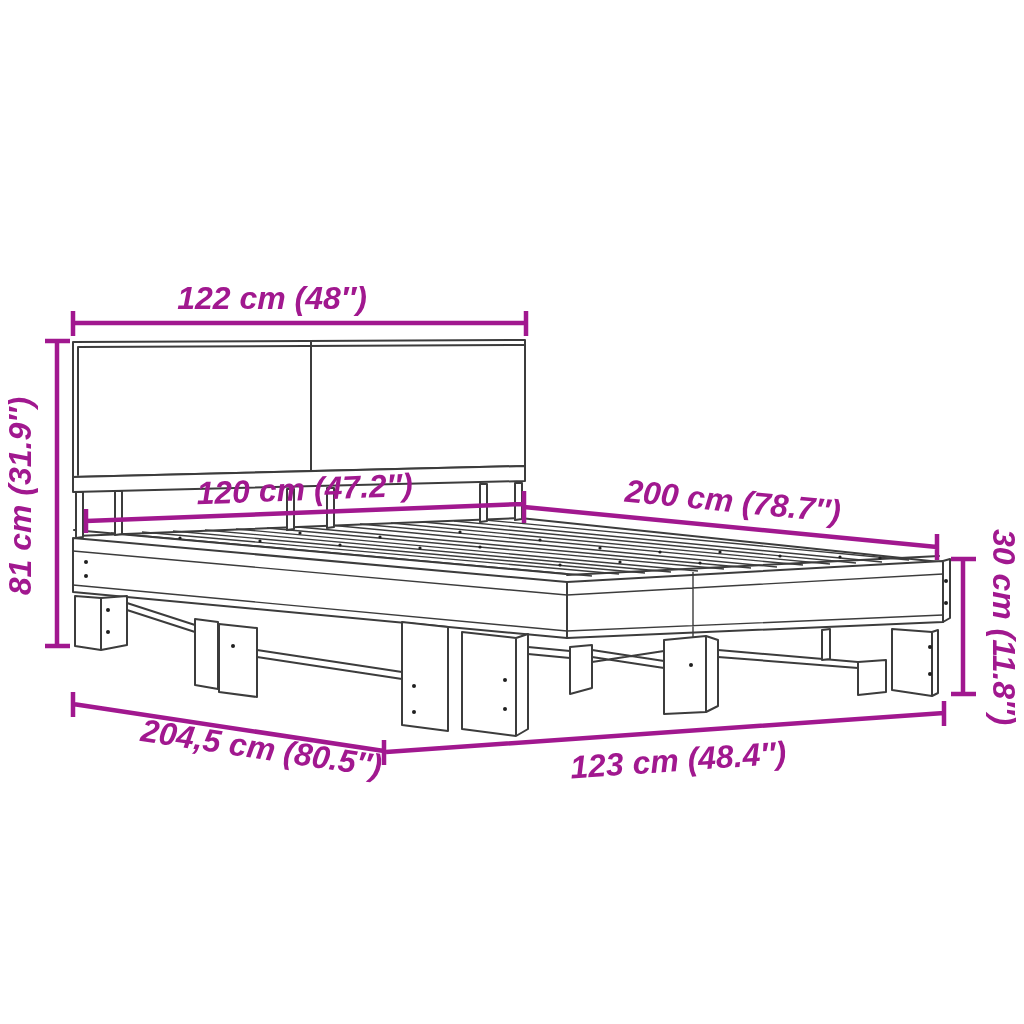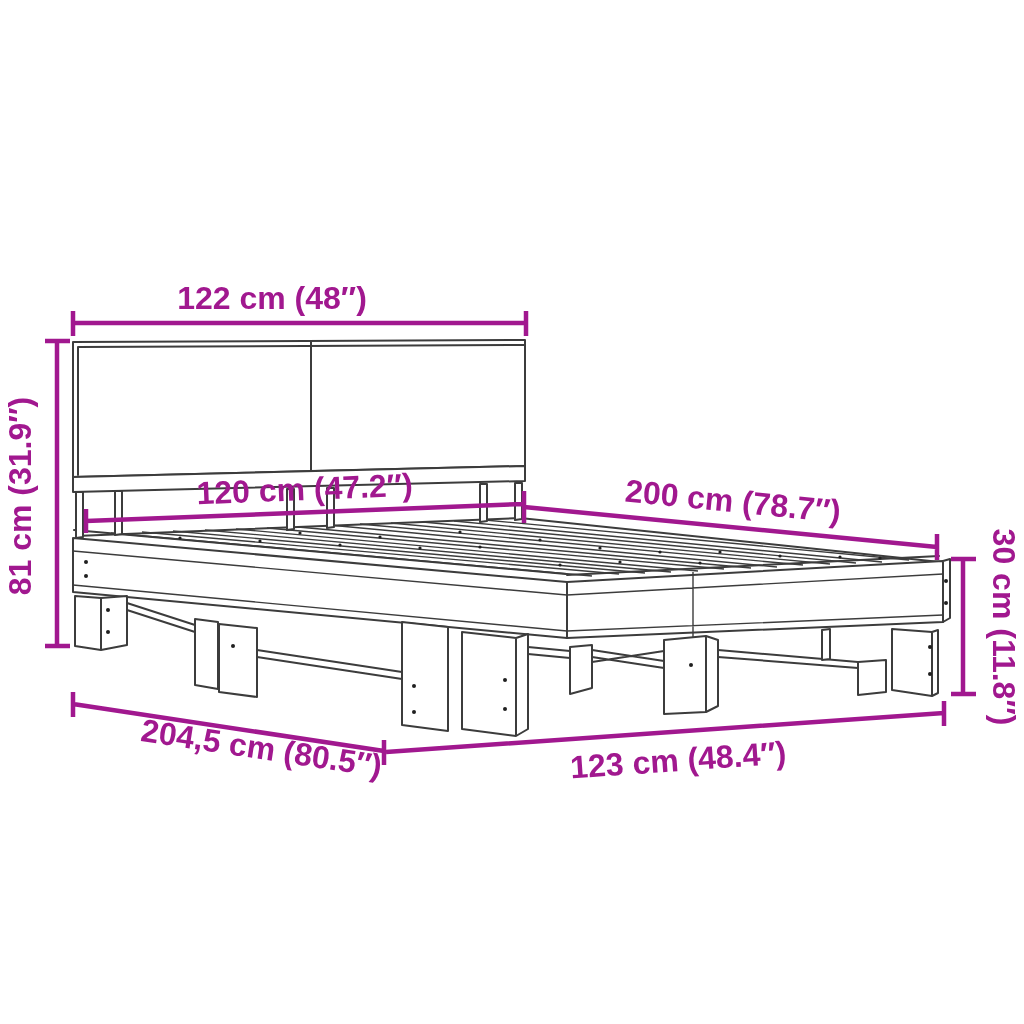--- a/index.html
+++ b/index.html
@@ -3,7 +3,7 @@
 <meta charset="utf-8">
 <style>
   html,body{margin:0;padding:0;background:#ffffff;}
-  .stage{position:relative;width:1024px;height:1024px;background:#ffffff;overflow:hidden;}
+  .stage{position:relative;width:1024px;height:1024px;background:#ffffff;overflow:hidden;font-style:italic;}
   svg{display:block;}
   .ln{stroke:#3C3C3C;stroke-width:2;fill:none;stroke-linejoin:round;stroke-linecap:round;}
   .fw{stroke:#3C3C3C;stroke-width:2;fill:#ffffff;stroke-linejoin:round;}

